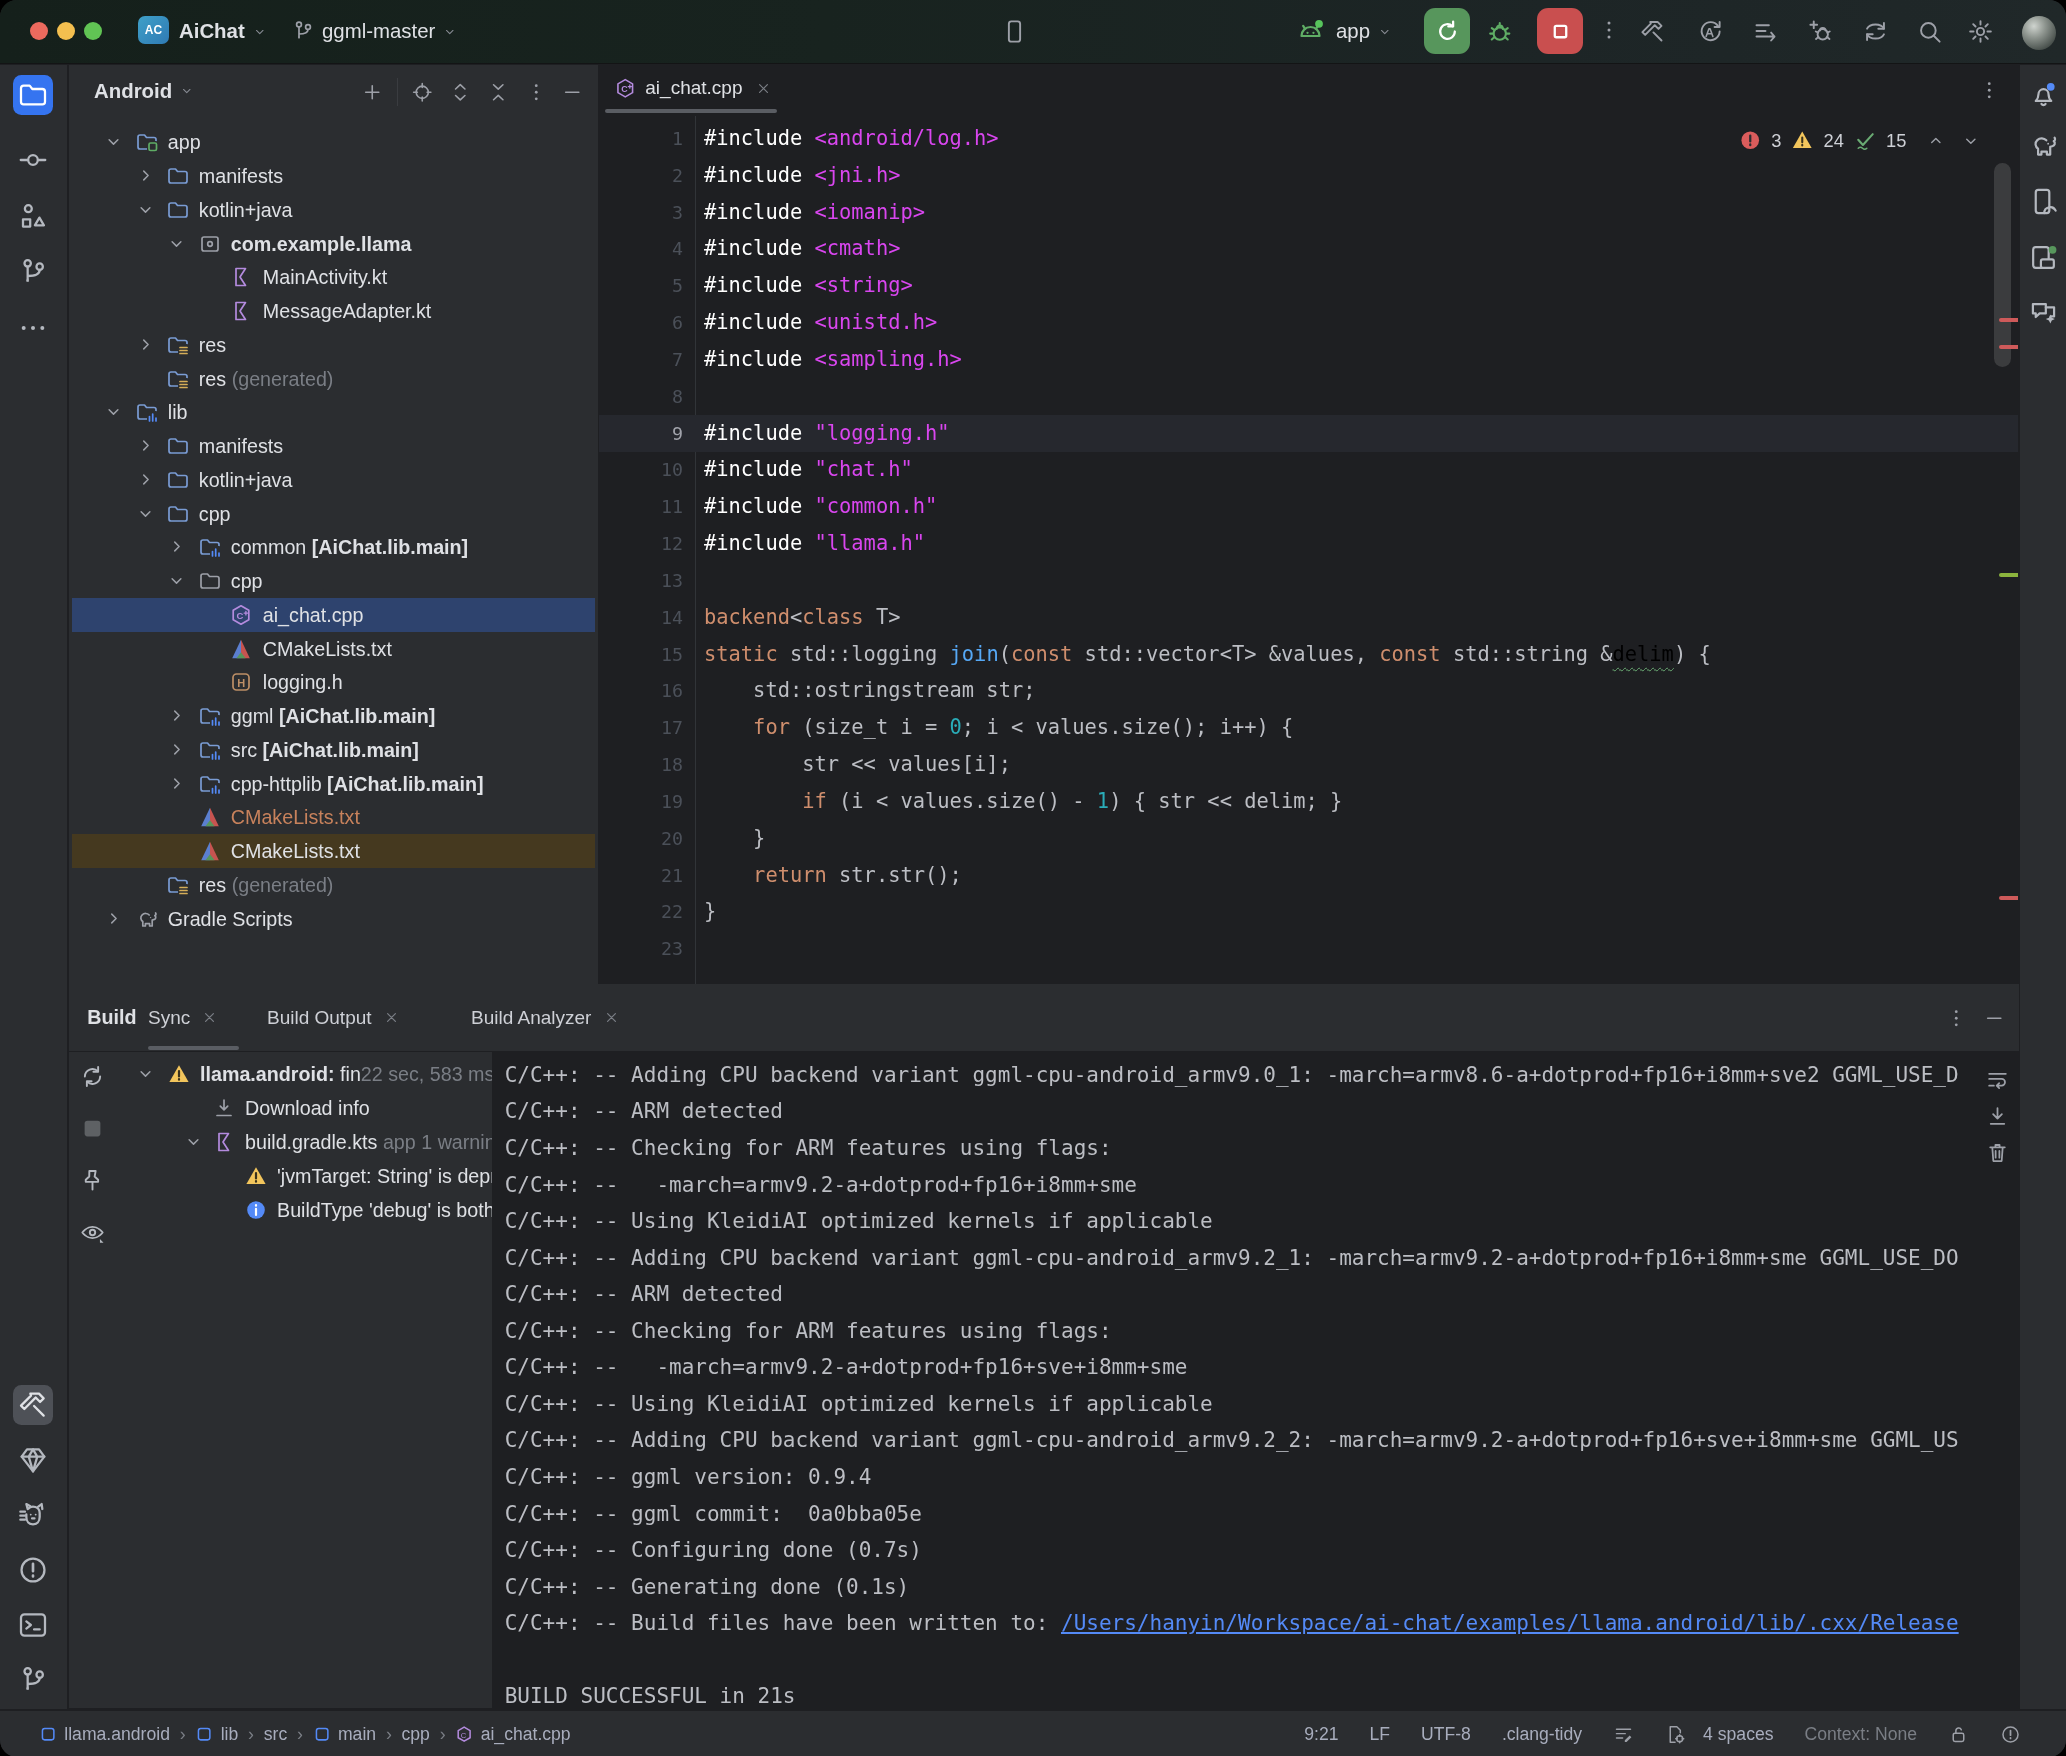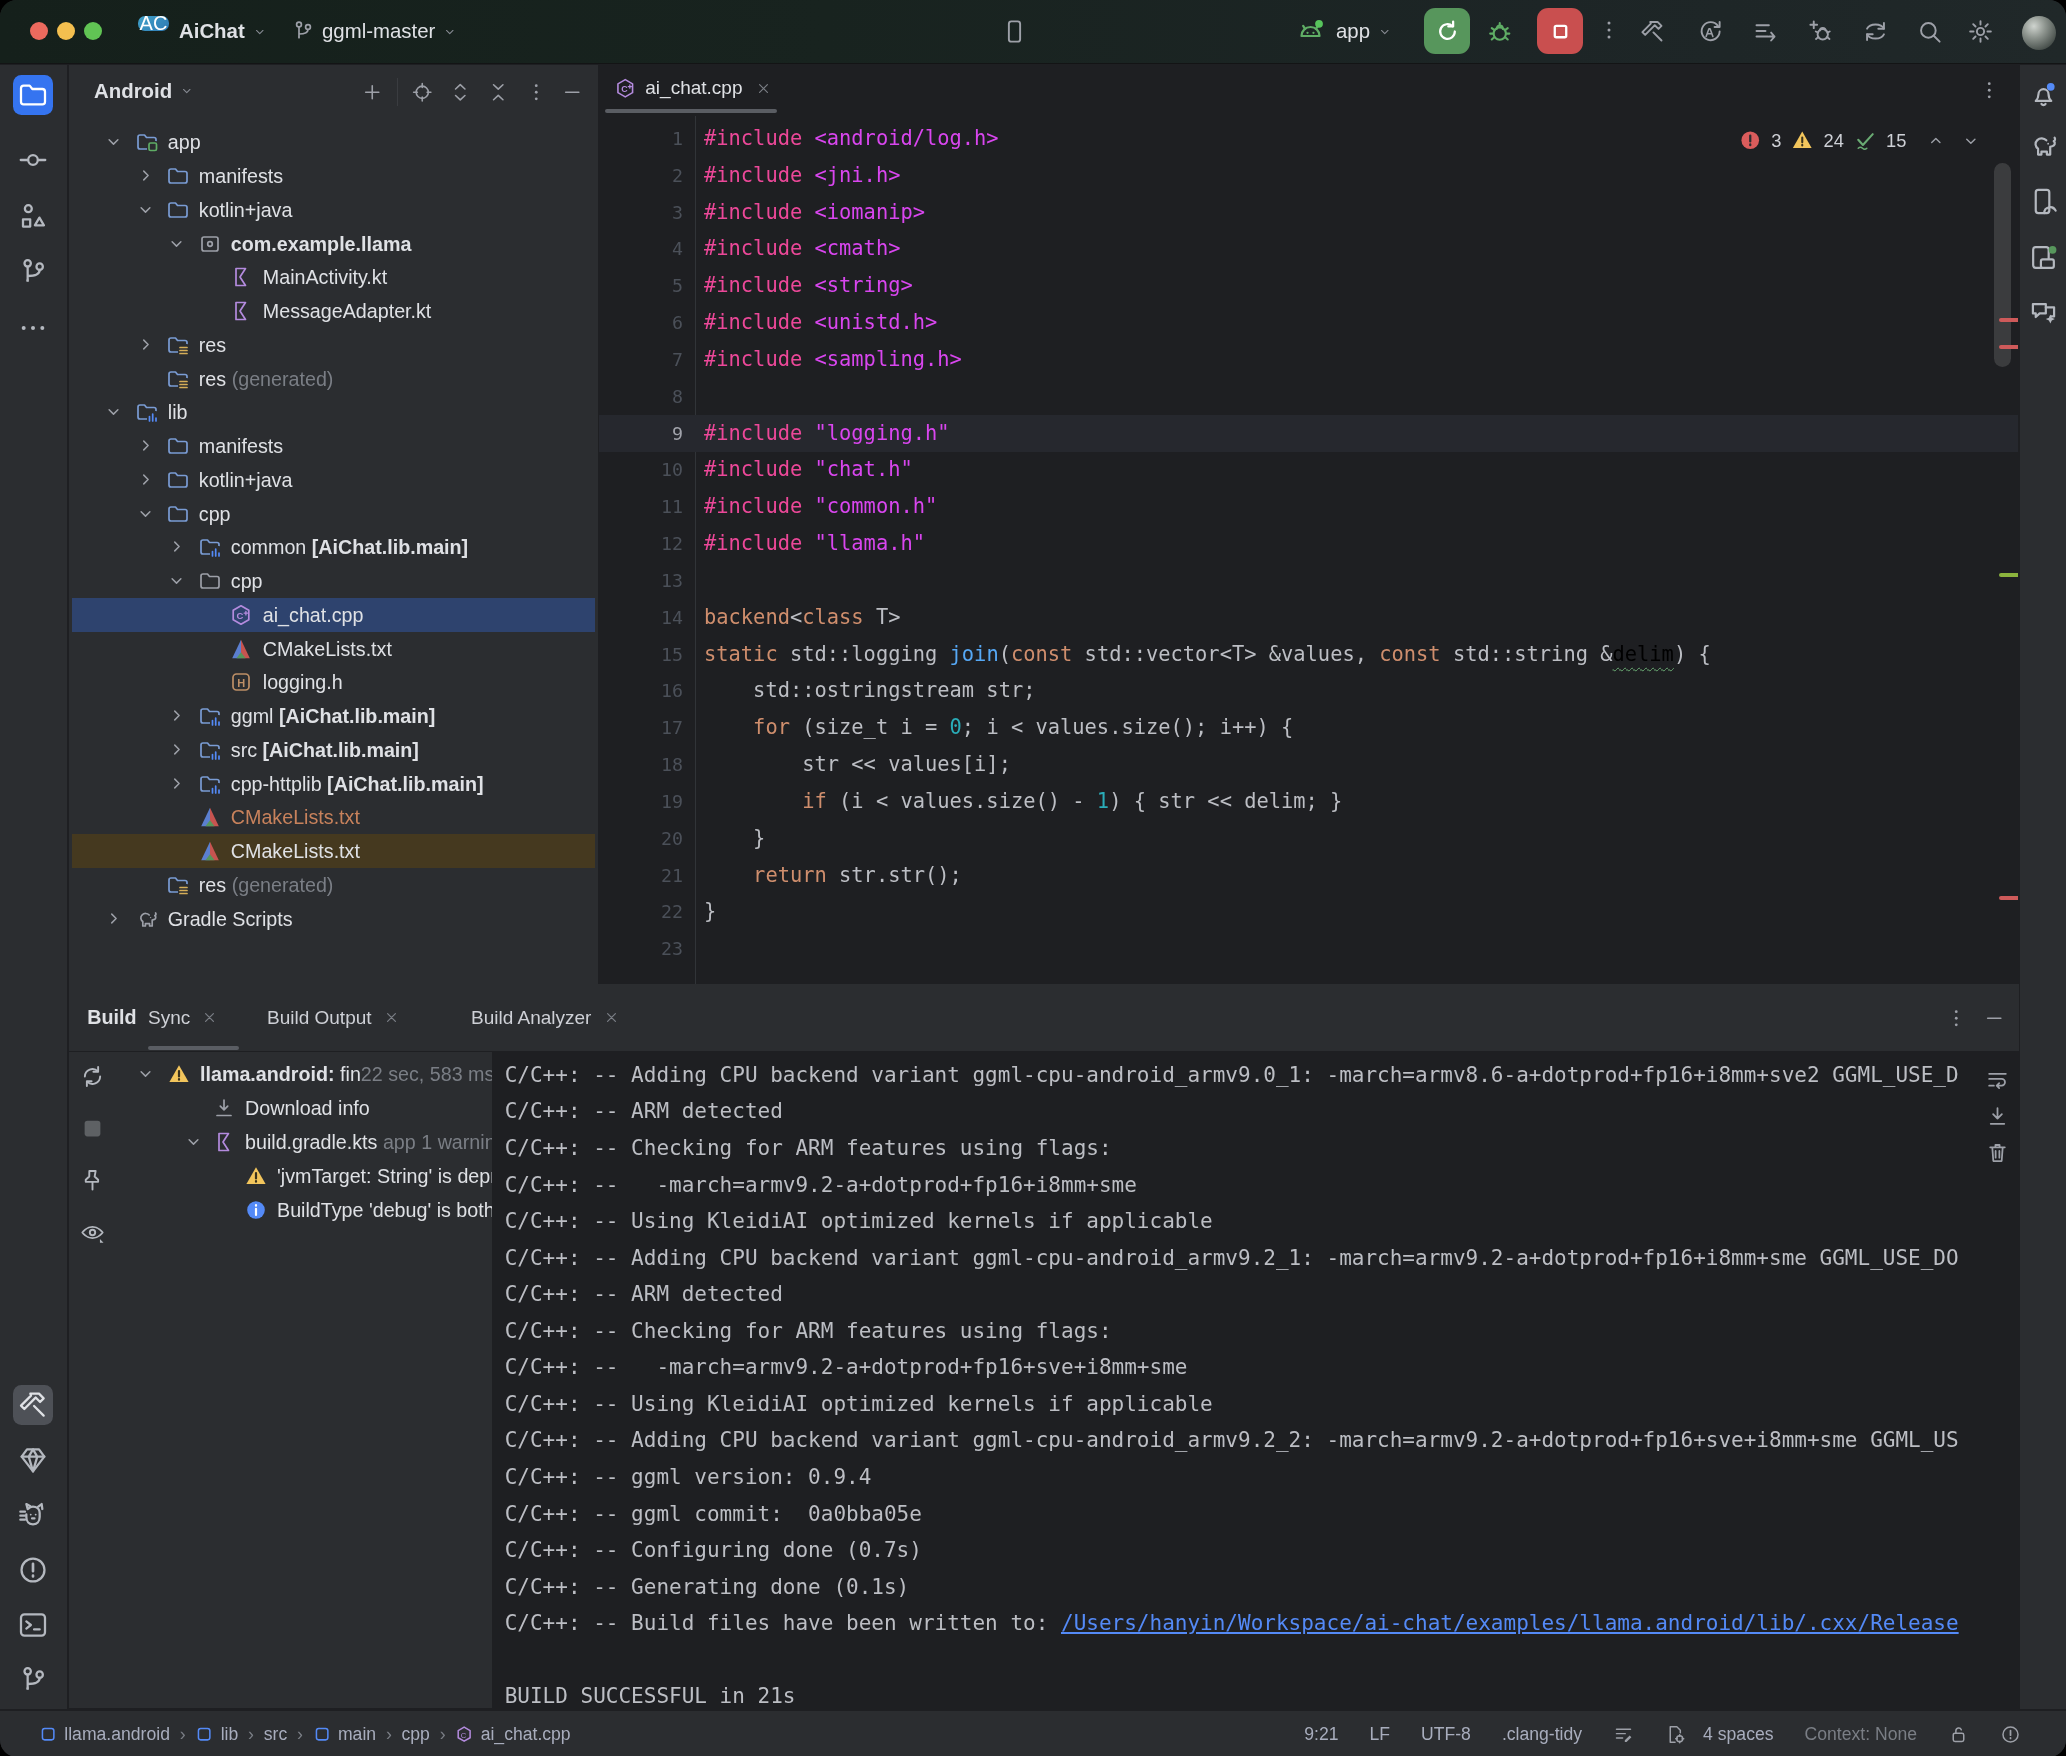--- a/index.html
+++ b/index.html
@@ -14,8 +14,8 @@
     background:linear-gradient(90deg,#15201b 0%,#18231f 40%,#1d2526 75%,#202829 100%);
     border-bottom:1.4px solid #131415;}
   .light{position:absolute;top:22px;width:18.3px;height:18.3px;border-radius:50%;}
-  .proj-badge{position:absolute;left:138px;top:16px;width:31px;height:15px;border-radius:7px;
-    background:linear-gradient(135deg,#3fa0c8,#2f7ab4);color:#fff;font-weight:normal;font-size:20px;
+  .proj-badge{position:absolute;left:138px;top:16px;width:31px;height:28px;border-radius:7px;
+    background:linear-gradient(135deg,#3fa0c8,#2f7ab4);color:#fff;font-weight:bold;font-size:12px;
     display:flex;align-items:center;justify-content:center;}
   .tb-text{position:absolute;top:0;height:63px;display:flex;align-items:center;color:#DFE1E5;font-size:20.4px;}
   .chev-sm{width:15.5px;height:15.5px;margin-left:7px;color:#878B93;}

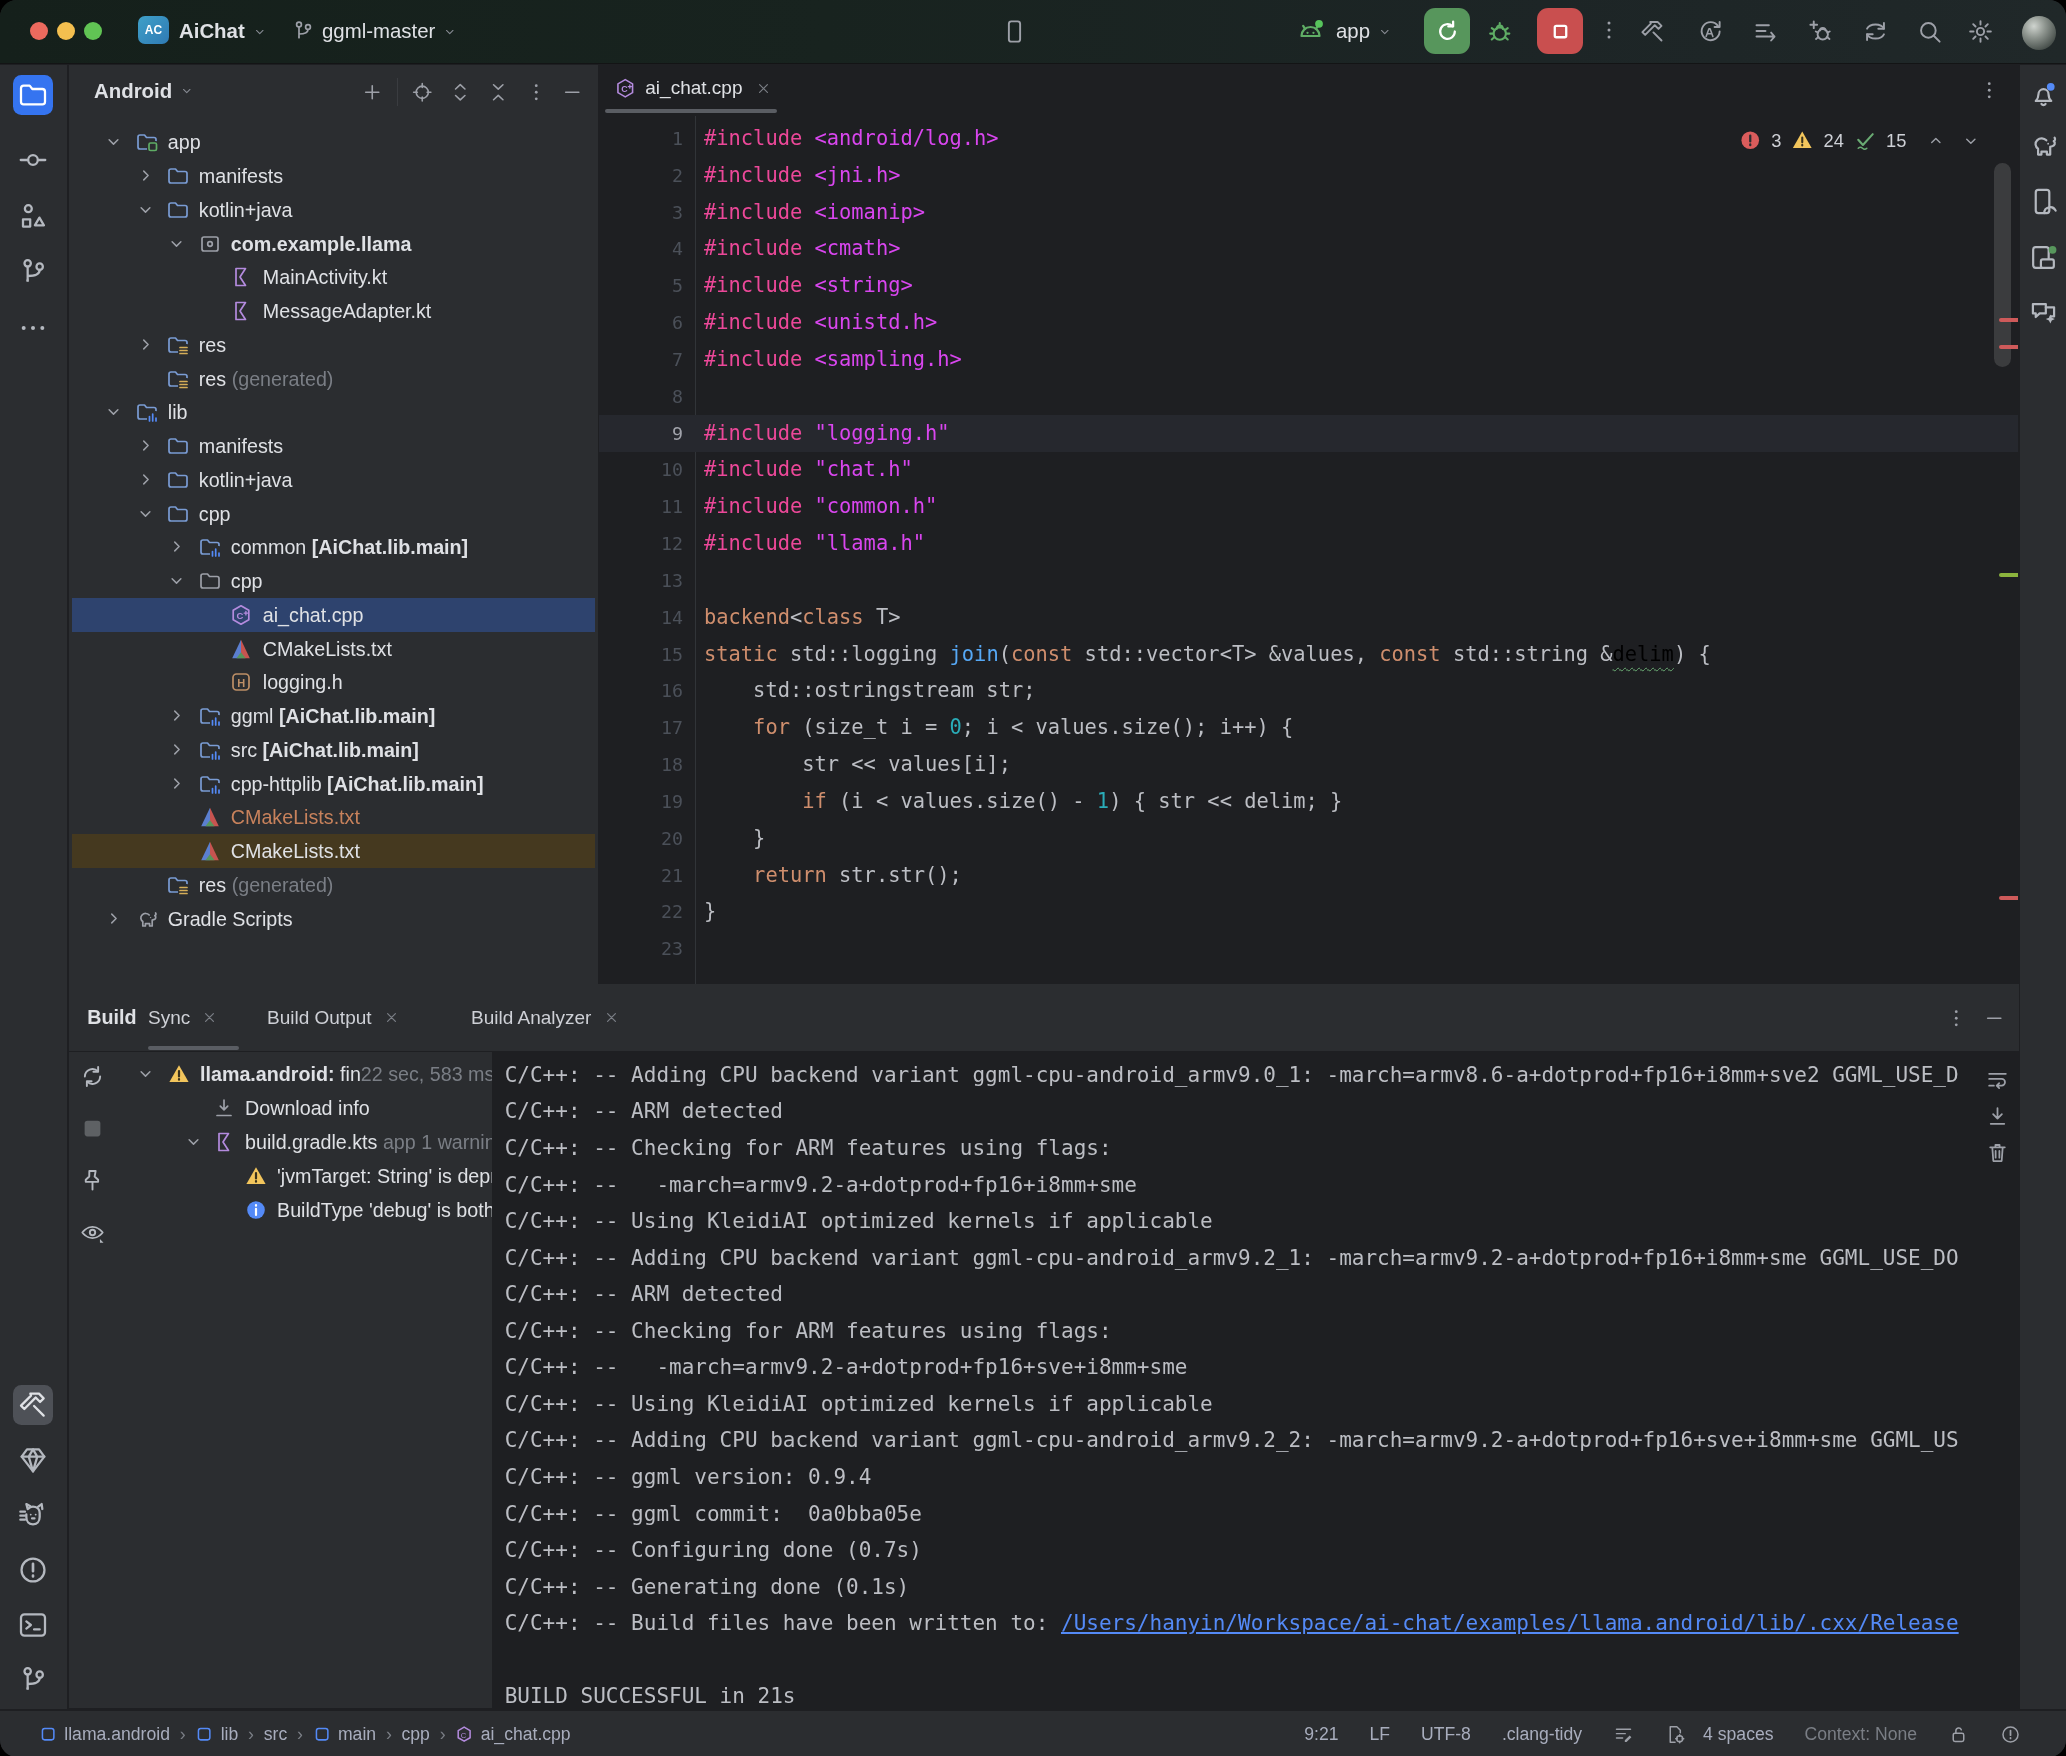--- a/index.html
+++ b/index.html
@@ -53,7 +53,7 @@
   .gutter-sep{position:absolute;left:96px;top:51px;width:1.4px;height:869px;background:#313438;}
   .cl{position:absolute;left:105px;height:37px;line-height:37px;font-family:"DejaVu Sans Mono",monospace;font-size:20.4px;white-space:pre;}
   .curline{position:absolute;left:0;width:1419px;height:37px;background:#26282e;}
-  .dir{color:#ec4899}.str{color:#d946ef}.kw{color:#CF8E6D}.fn{color:#56A8F5}.num{color:#2AACB8}.pln{color:#BCBEC4}
+  .dir{color:#ffffff}.str{color:#d946ef}.kw{color:#CF8E6D}.fn{color:#56A8F5}.num{color:#2AACB8}.pln{color:#BCBEC4}
   .sqg{text-decoration:underline wavy #6AAB73 1.1px;text-underline-offset:5.6px;}
   .insp{position:absolute;top:63px;height:25px;display:flex;align-items:center;gap:9.8px;color:#CED0D6;font-size:18.3px;}
   .insp .icon{width:22.5px;height:22.5px;}

